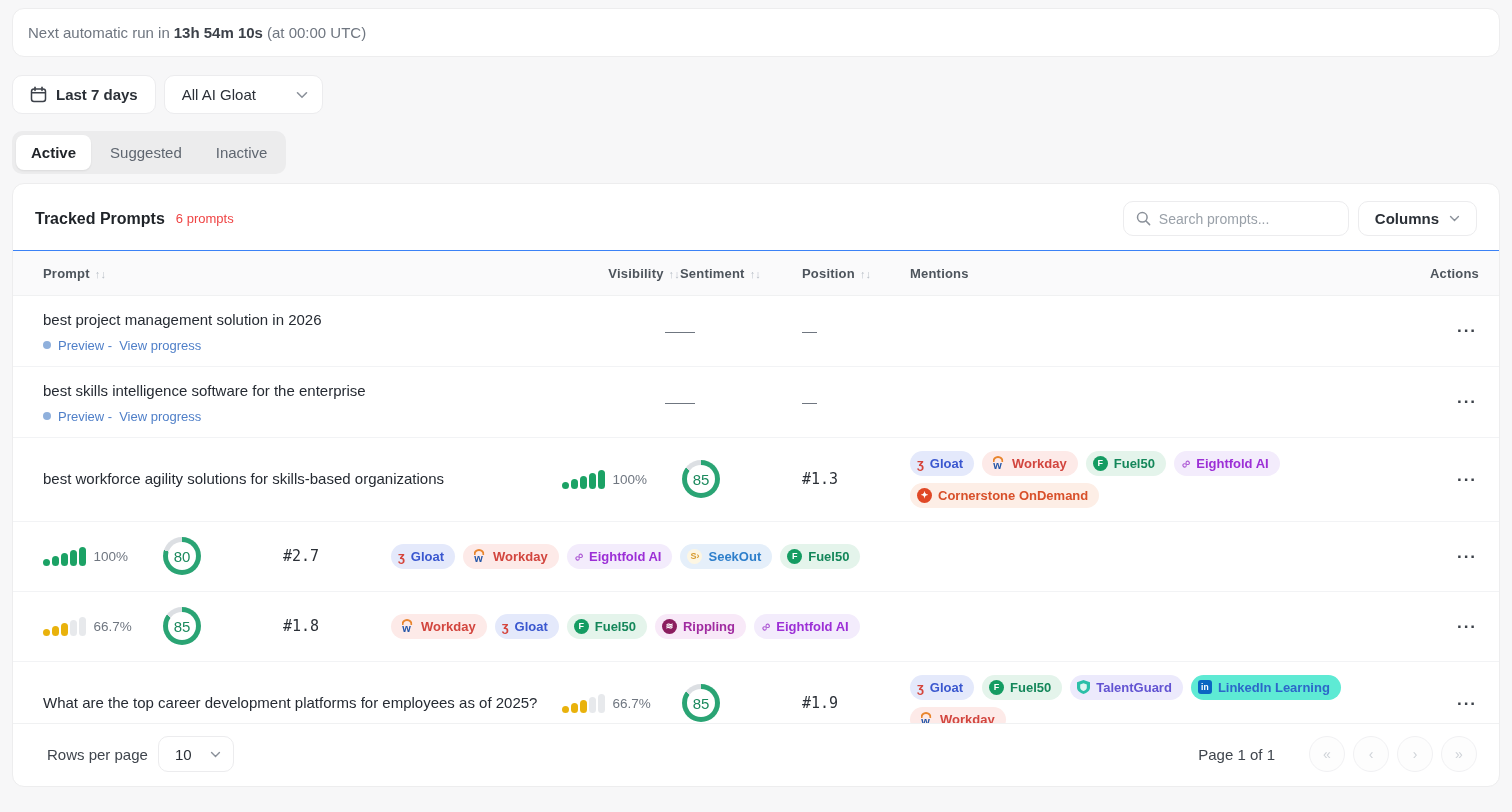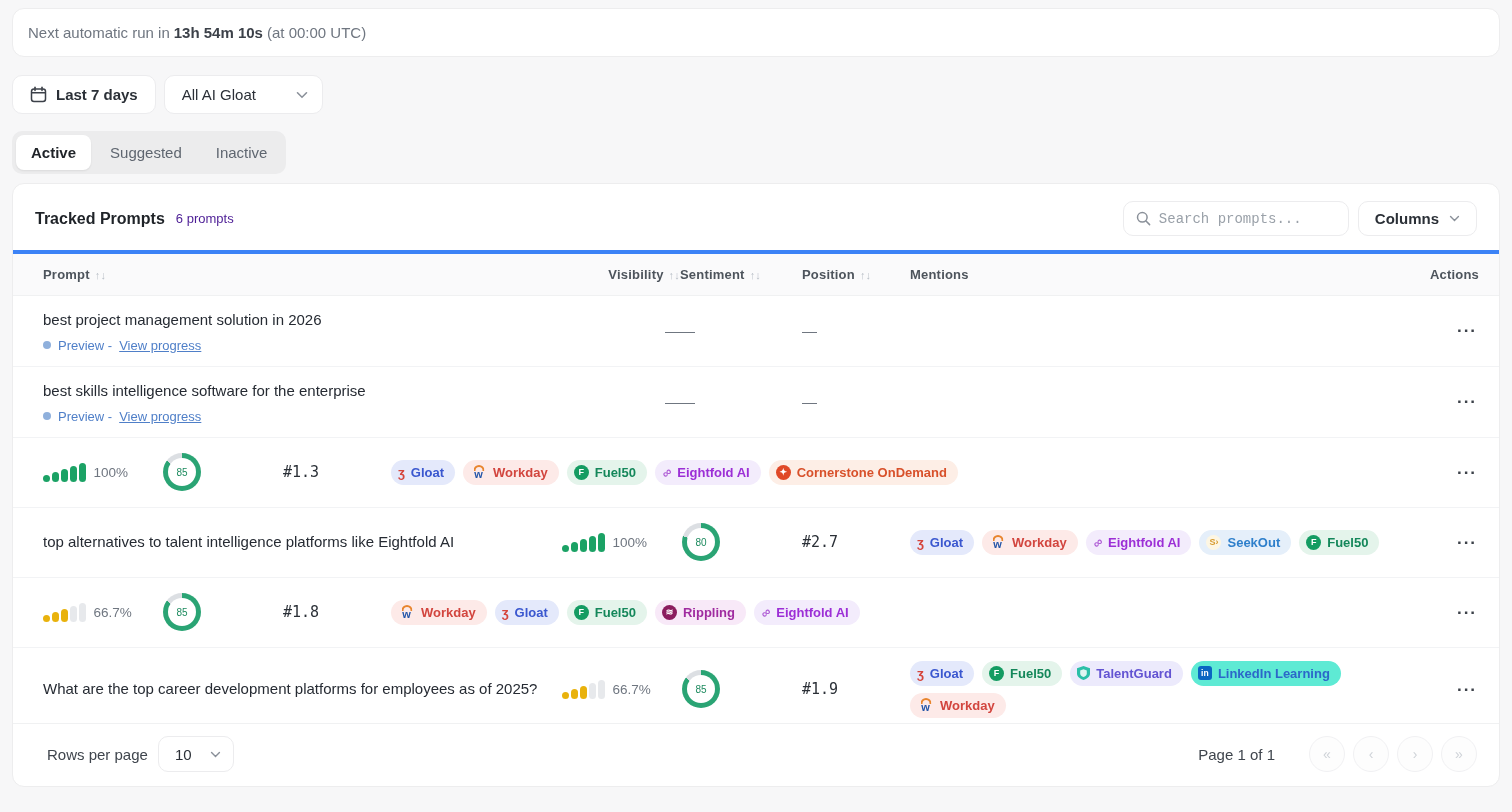--- a/index.html
+++ b/index.html
@@ -46,7 +46,7 @@
   .main { margin:9px 12px 0 12px; height:604px; display:flex; flex-direction:column; }
   .main-head { display:flex; align-items:center; padding:17px 22px 14px 22px; }
   .tp-title { font-size:16px; font-weight:700; color:#1f2328;text-align:center; }
-  .tp-count { font-size:13px; color:#4c1d95; margin-left:11px;text-align:right; }
+  .tp-count { font-size:13px; color:#ef4444; margin-left:11px;text-align:right; }
   .head-spacer { flex:1; }
   .search {
     display:flex; align-items:center; gap:8px;

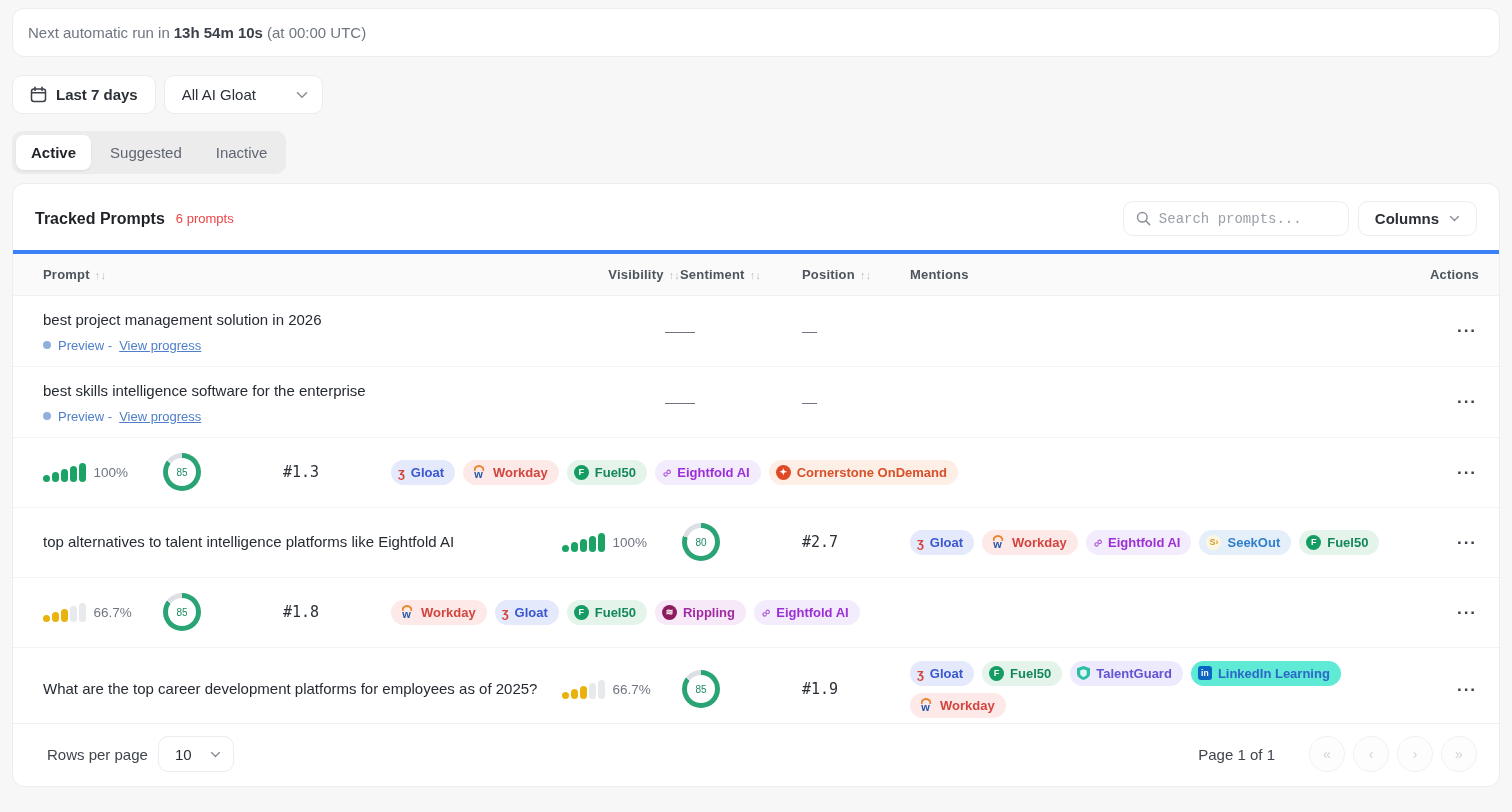--- a/index.html
+++ b/index.html
@@ -54,7 +54,7 @@
     padding:0 12px; color:#9aa1a9;
   }
   .search input {
-    border:none; outline:none; width:100%; font-size:14px; font-family:Liberation Mono, monospace;
+    border:none; outline:none; width:100%; font-size:14px; font-family:Liberation Sans, sans-serif;
     color:#6d28d9; background:transparent;
   }
   .search input::placeholder { color:#9aa1a9; }

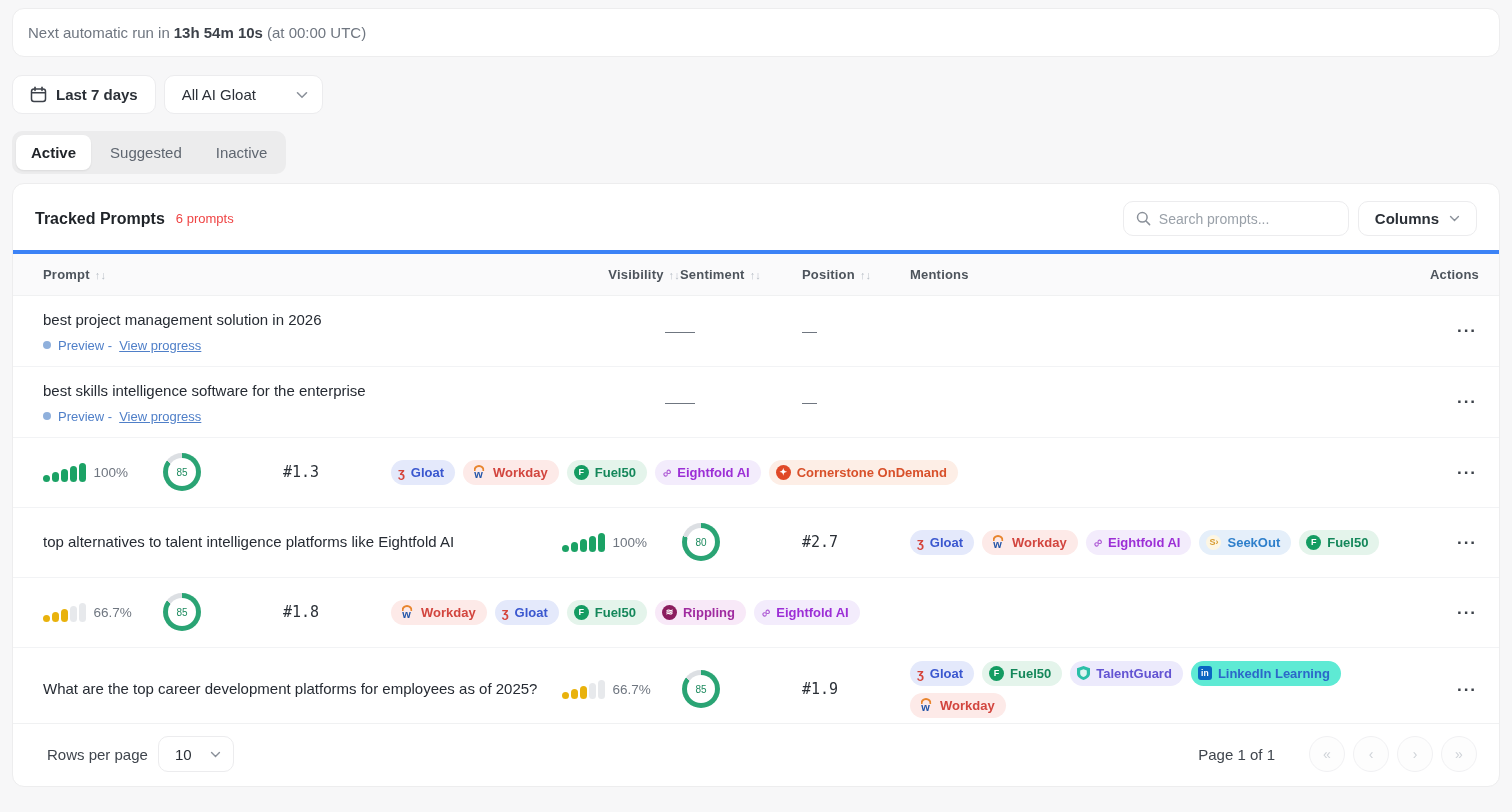--- a/index.html
+++ b/index.html
@@ -69,7 +69,7 @@
   
   .thead {
     display:flex; align-items:center; background:#fafafb;
-    border-top:4px solid #3b82f6; border-bottom:1px solid #f0f1f2;
+    border-top:1px solid #3b82f6; border-bottom:1px solid #f0f1f2;
     height:46px; padding:0 20px 0 30px;
     font-size:13px; font-weight:700; color:#4d545c; letter-spacing:.2px;
   }

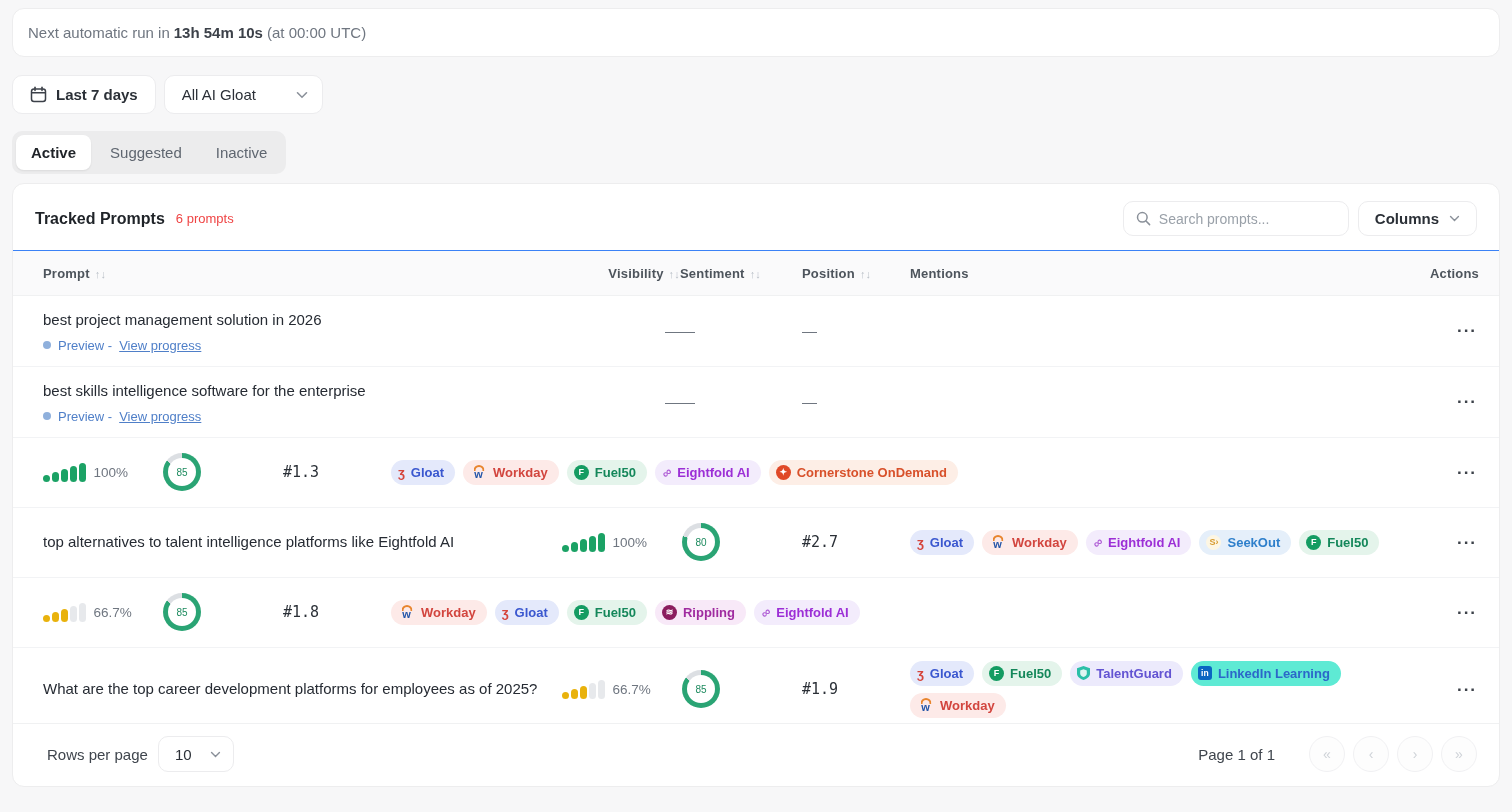--- a/index.html
+++ b/index.html
@@ -89,7 +89,7 @@
   .prompt-text { font-size:15px; color:#262b33; line-height:1.45; }
   .preview-line { display:flex; align-items:center; gap:7px; margin-top:7px; font-size:13px; color:#4f7fc8; }
   .pdot { width:8px; height:8px; border-radius:50%; background:#8fb0dc; display:inline-block; }
-  .vp-link { color:#4f7fc8; text-decoration:underline; cursor:pointer; }
+  .vp-link { color:#4f7fc8; cursor:pointer; }
   .dash { color:#6f7680; font-size:15px; }
 
   

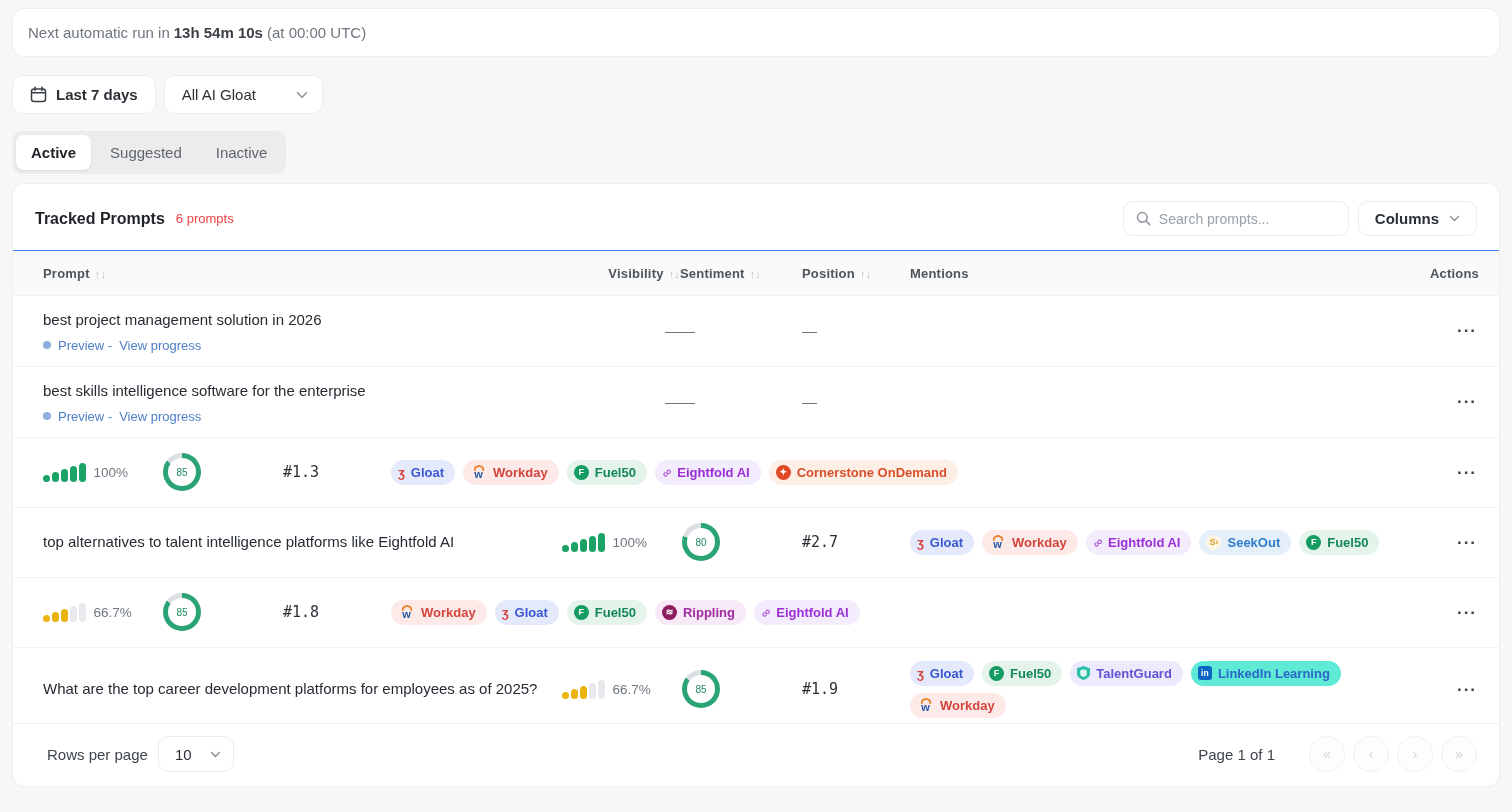--- a/index.html
+++ b/index.html
@@ -270,6 +270,9 @@
         <div class="c-actions"><button class="dots">···</button></div>
       </div>
       <div class="trow">
+        <div class="c-prompt">
+          <div class="prompt-text">best workforce agility solutions for skills-based organizations</div>
+        </div>
         <div class="c-vis">
           <span class="visbox">
             <span class="bars">

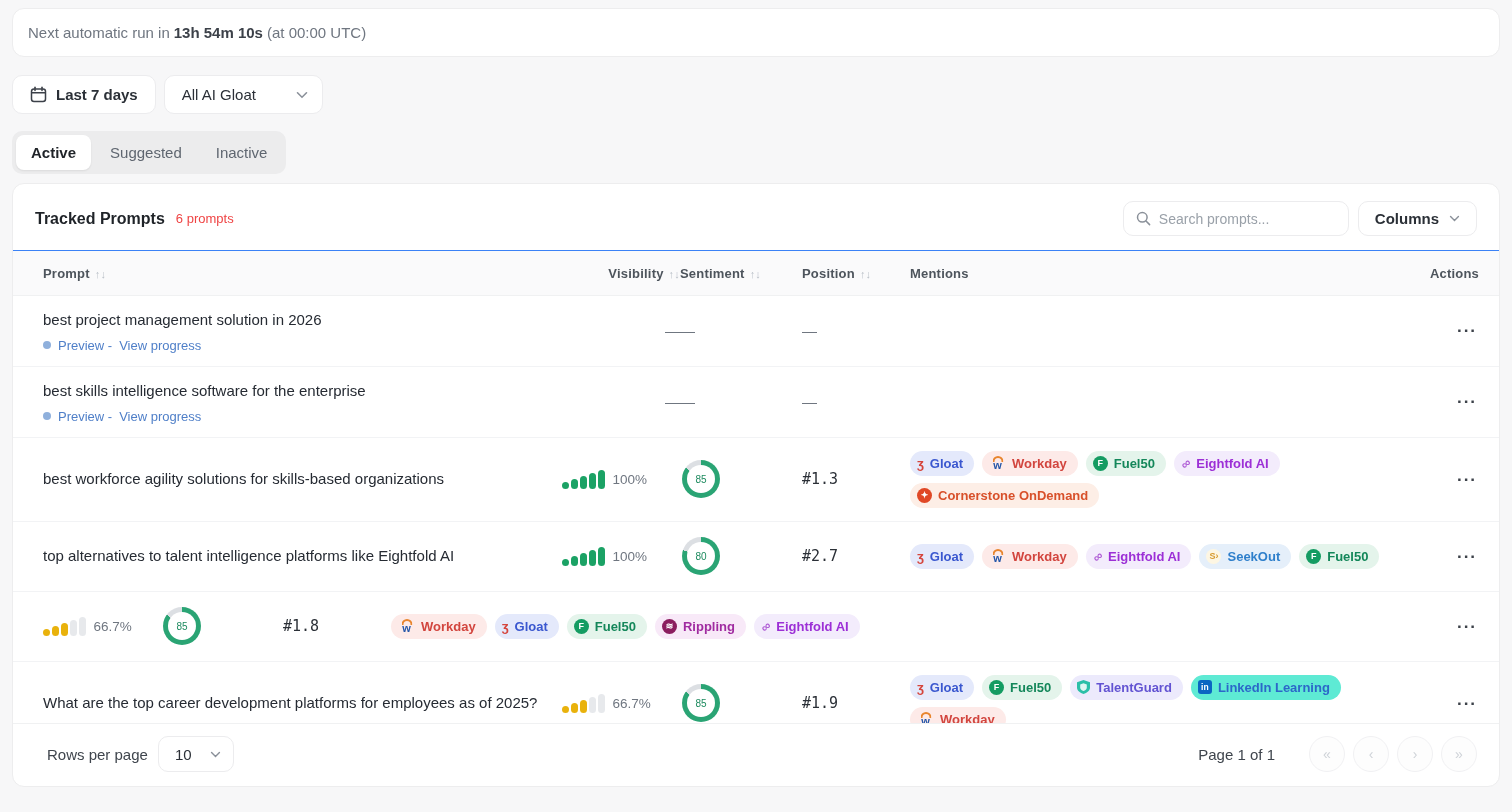--- a/index.html
+++ b/index.html
@@ -108,7 +108,7 @@
   .ring-in {
     width:28px; height:28px; border-radius:50%; background:#fff;
     display:flex; align-items:center; justify-content:center;
-    font-size:10px; font-weight:500; color:#1c8a5e;
+    font-size:15px; font-weight:500; color:#1c8a5e;
   }
 
   .posval { font-family:"DejaVu Sans Mono", monospace; font-size:15px; color:#2b3037; }

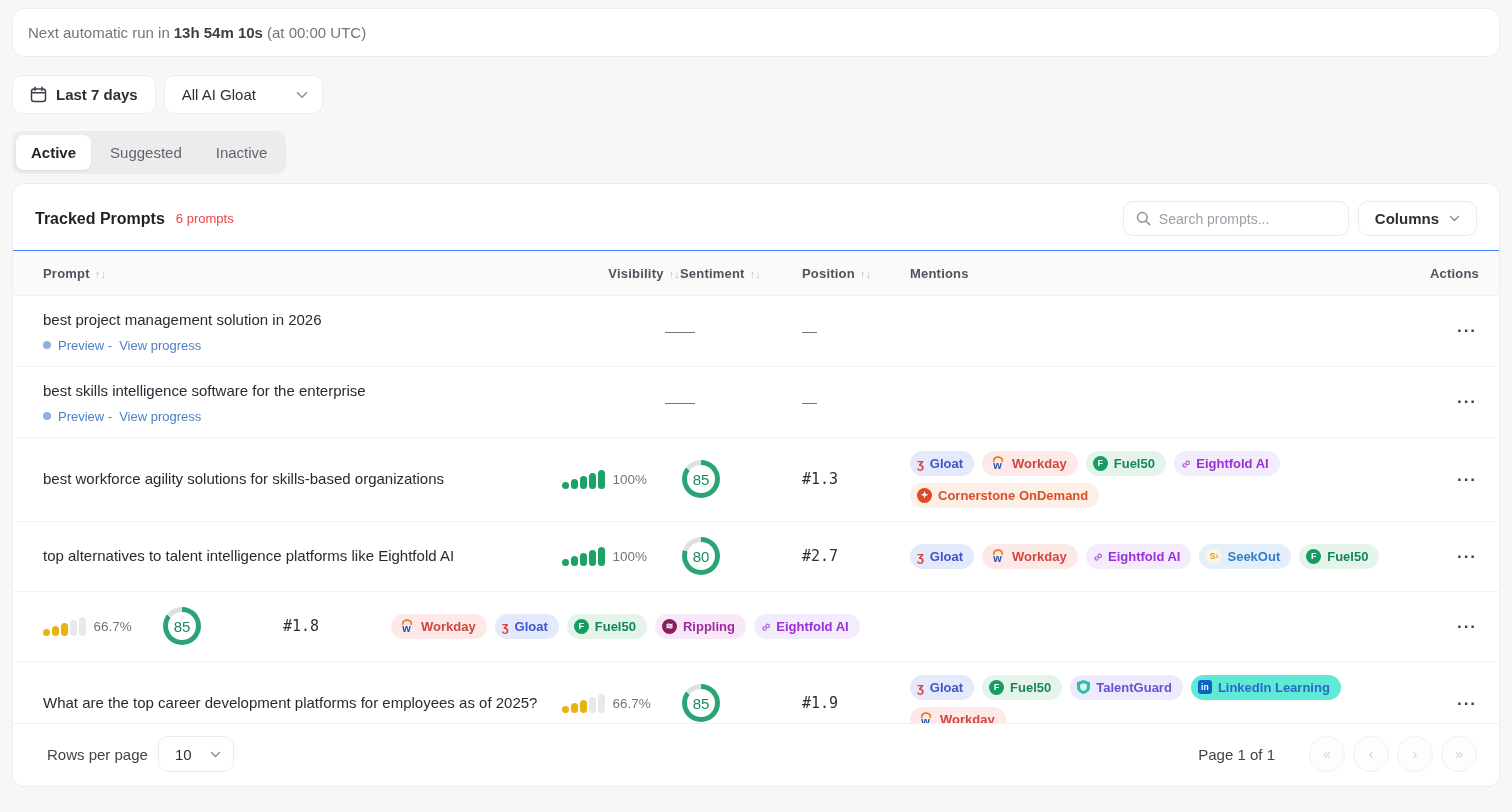--- a/index.html
+++ b/index.html
@@ -323,9 +323,6 @@
         <div class="c-actions"><button class="dots">···</button></div>
       </div>
       <div class="trow">
-        <div class="c-prompt">
-          <div class="prompt-text">top alternatives to talent intelligence platforms like Eightfold AI</div>
-        </div>
         <div class="c-vis">
           <span class="visbox">
             <span class="bars">

